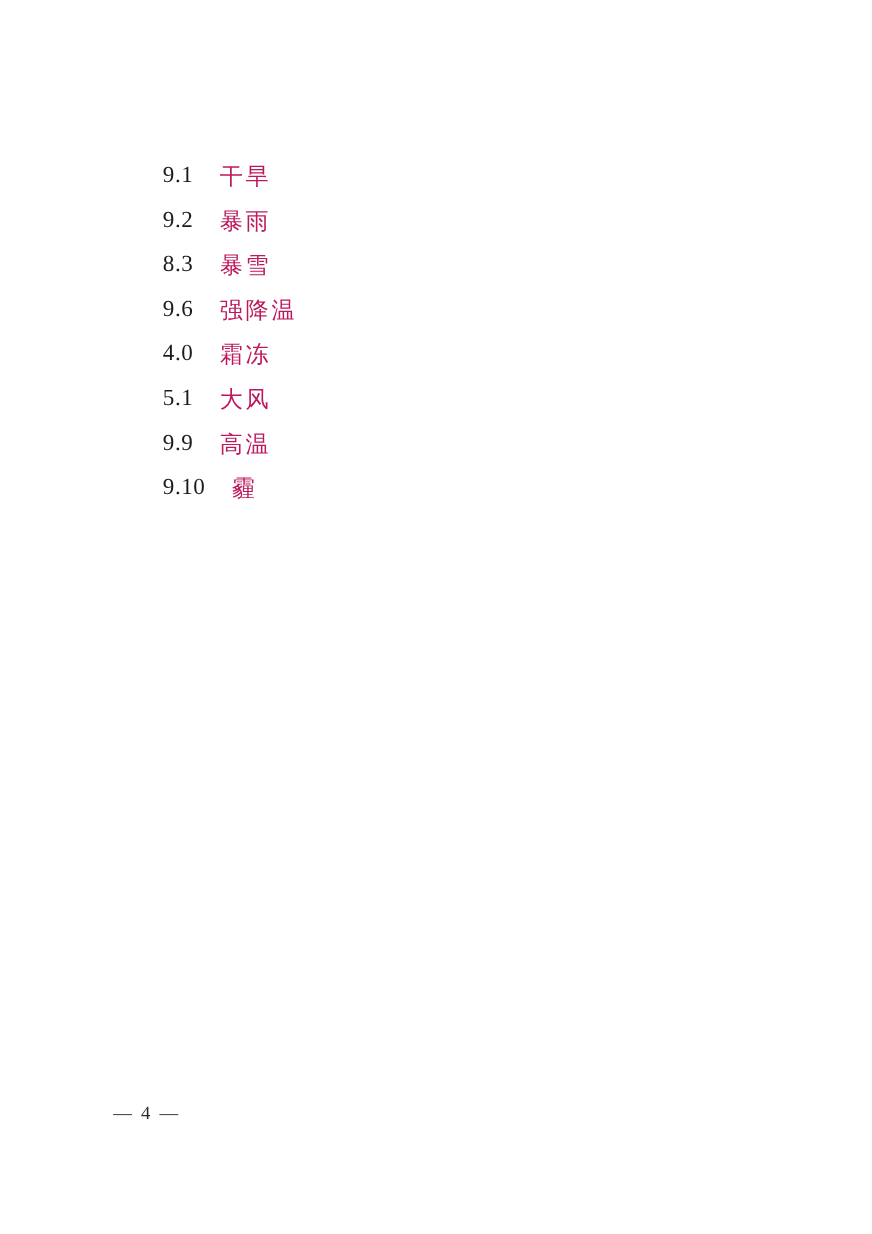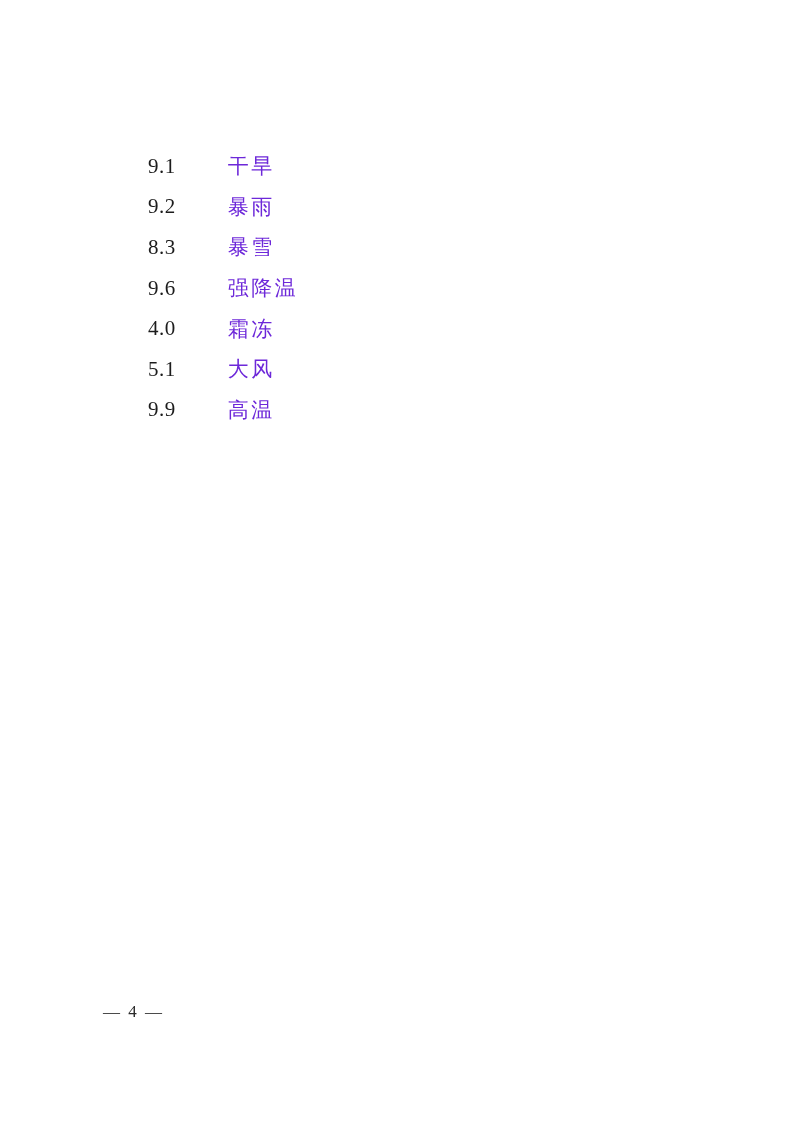--- a/index.html
+++ b/index.html
@@ -28,9 +28,8 @@
   .toc-row {
     height: 40.6px;
     display: flex;
-    align-items: center;
+    align-items: flex-start;
     white-space: nowrap;
-    gap: 28px;
   }
   .toc-num {
     font-size: 21px;

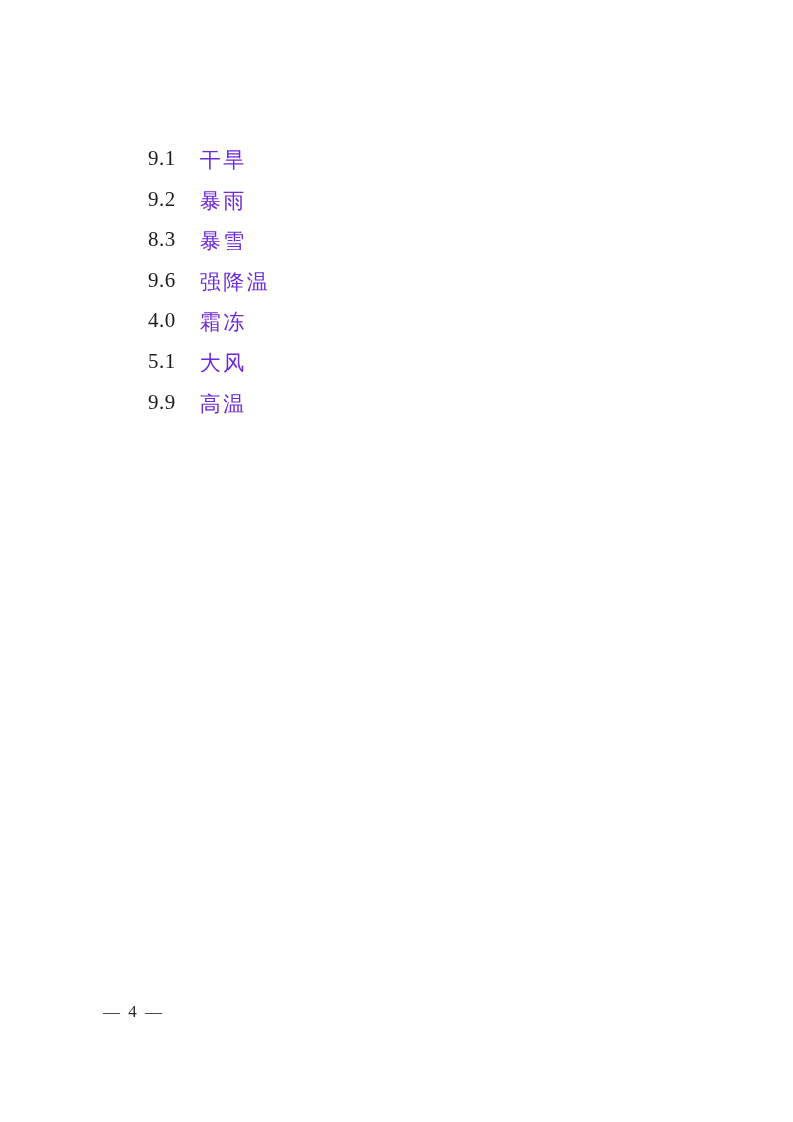--- a/index.html
+++ b/index.html
@@ -40,7 +40,7 @@
   .toc-title {
     font-size: 21px;
     letter-spacing: 2.5px;
-    color: #6d28d9;
+    color: #be185d;
   }
   .footer {
     position: absolute;

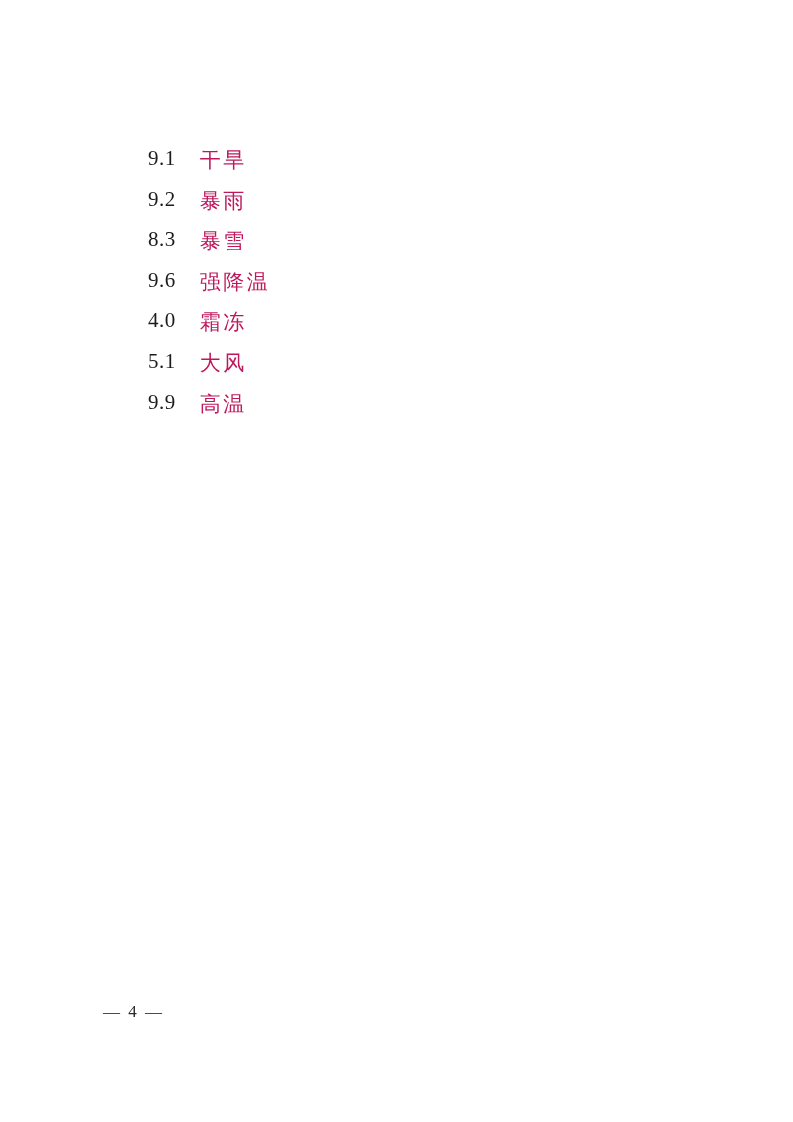--- a/index.html
+++ b/index.html
@@ -95,6 +95,10 @@
       <span class="toc-title">高温</span>
     </div>
 
+    <div class="toc-row">
+      <span class="toc-num">9.10</span>
+      <span class="toc-title">霾</span>
+    </div>
 
 
   </div>

